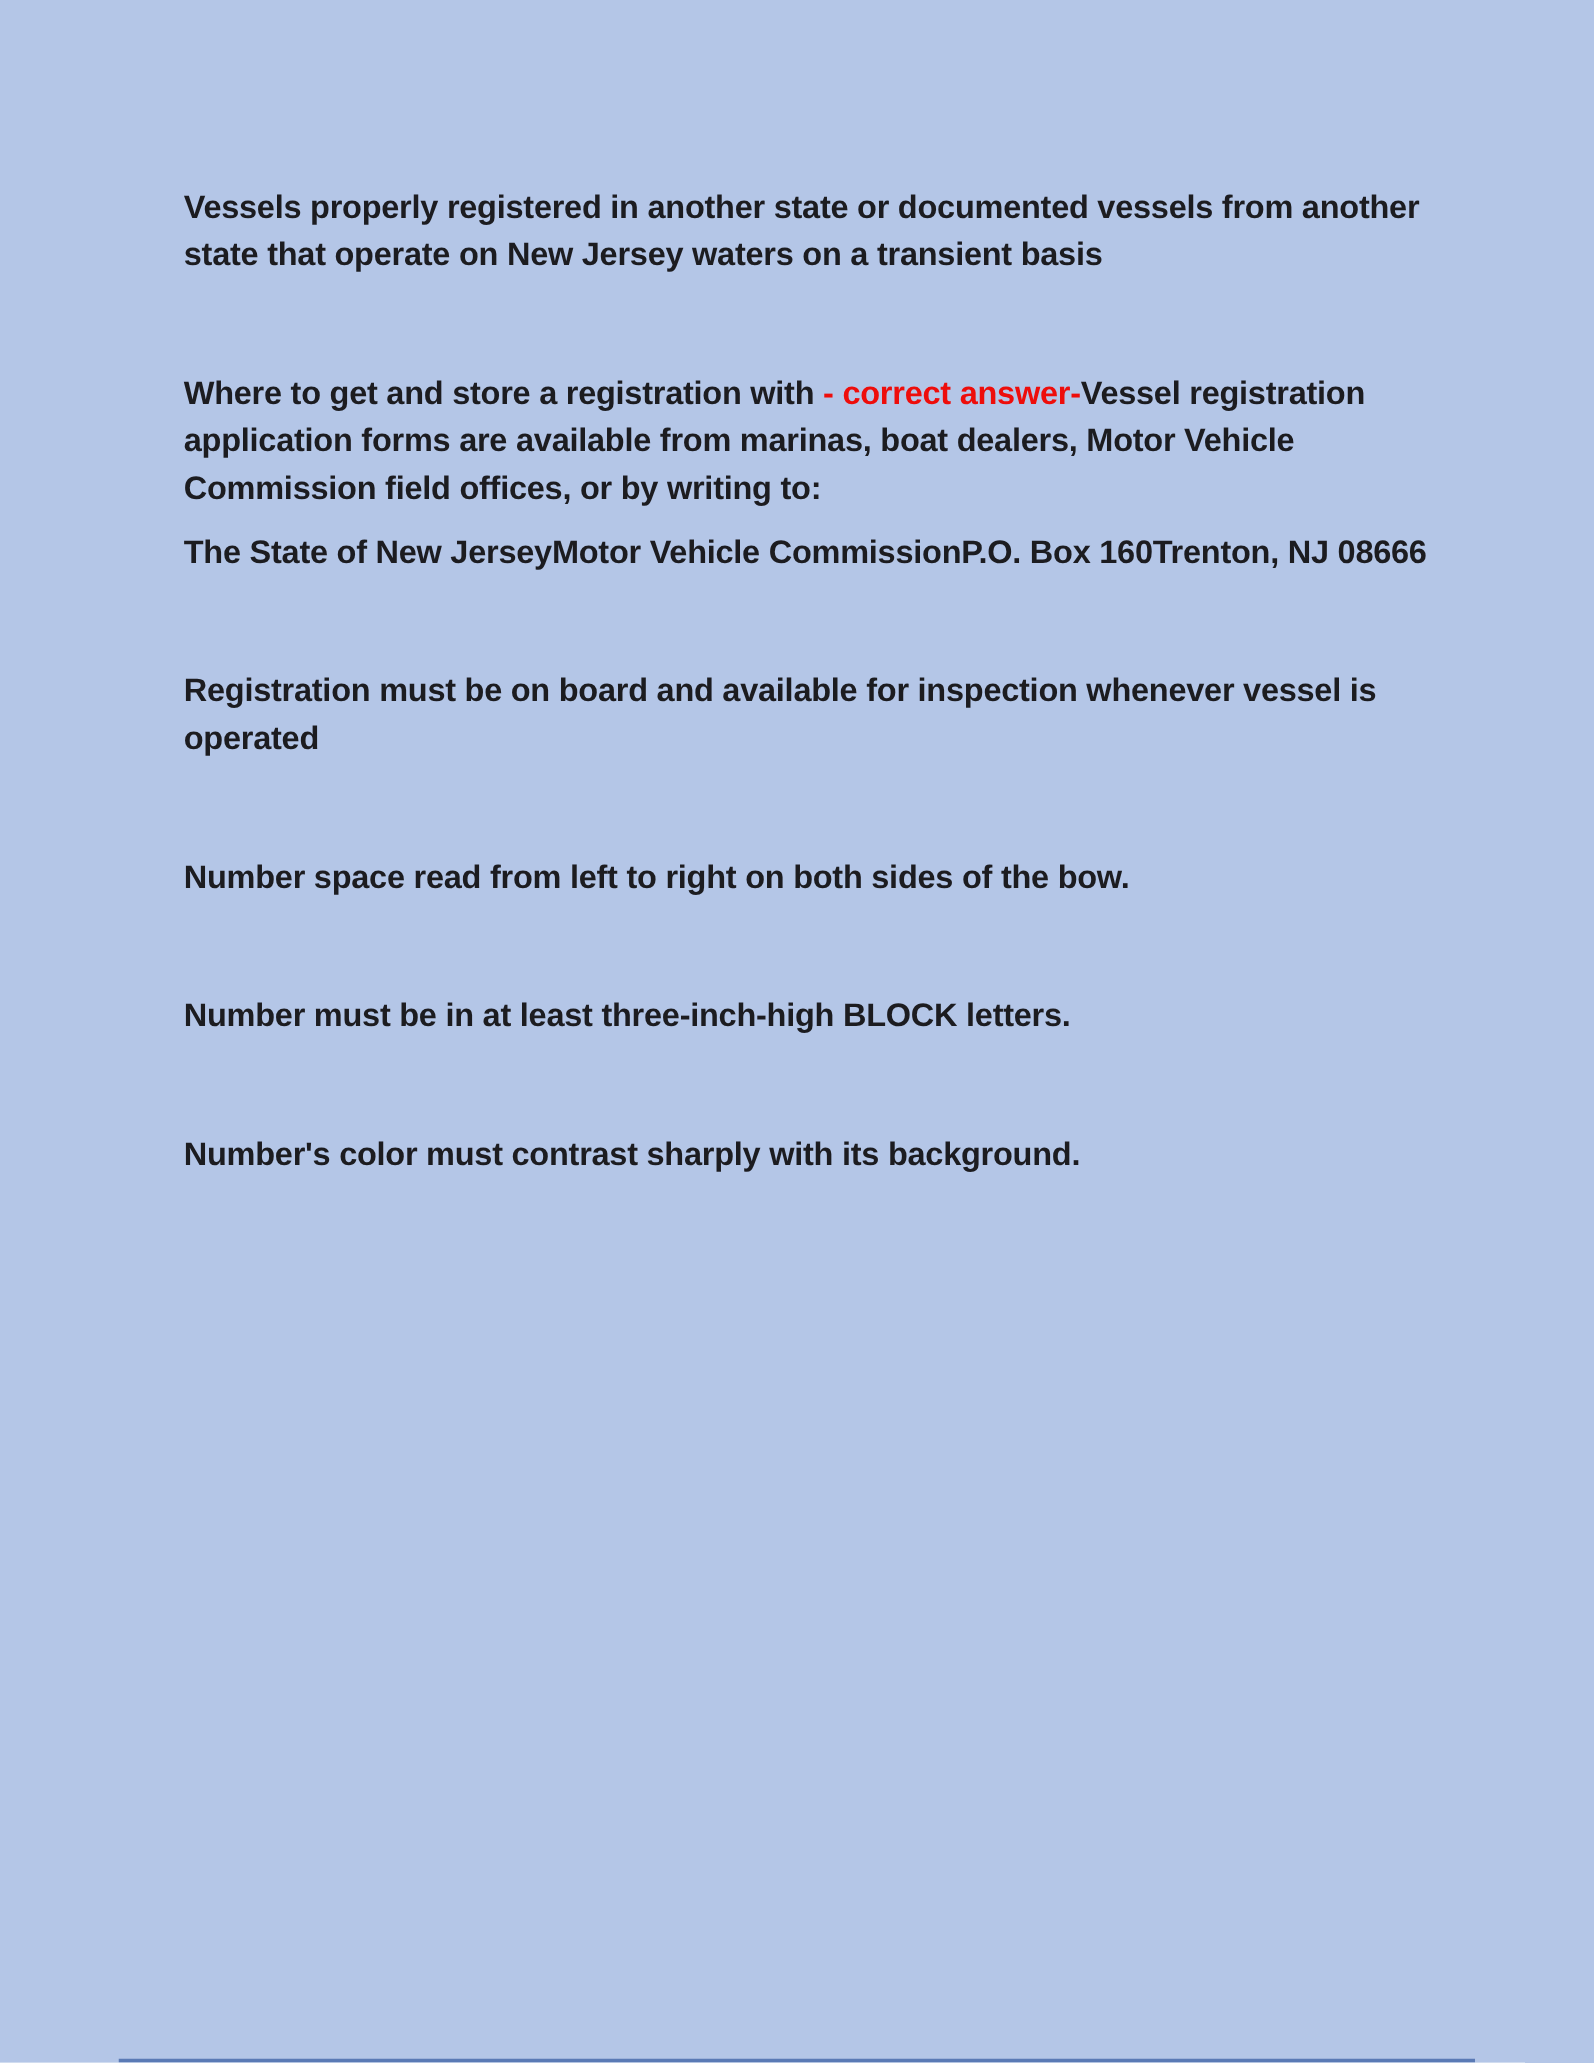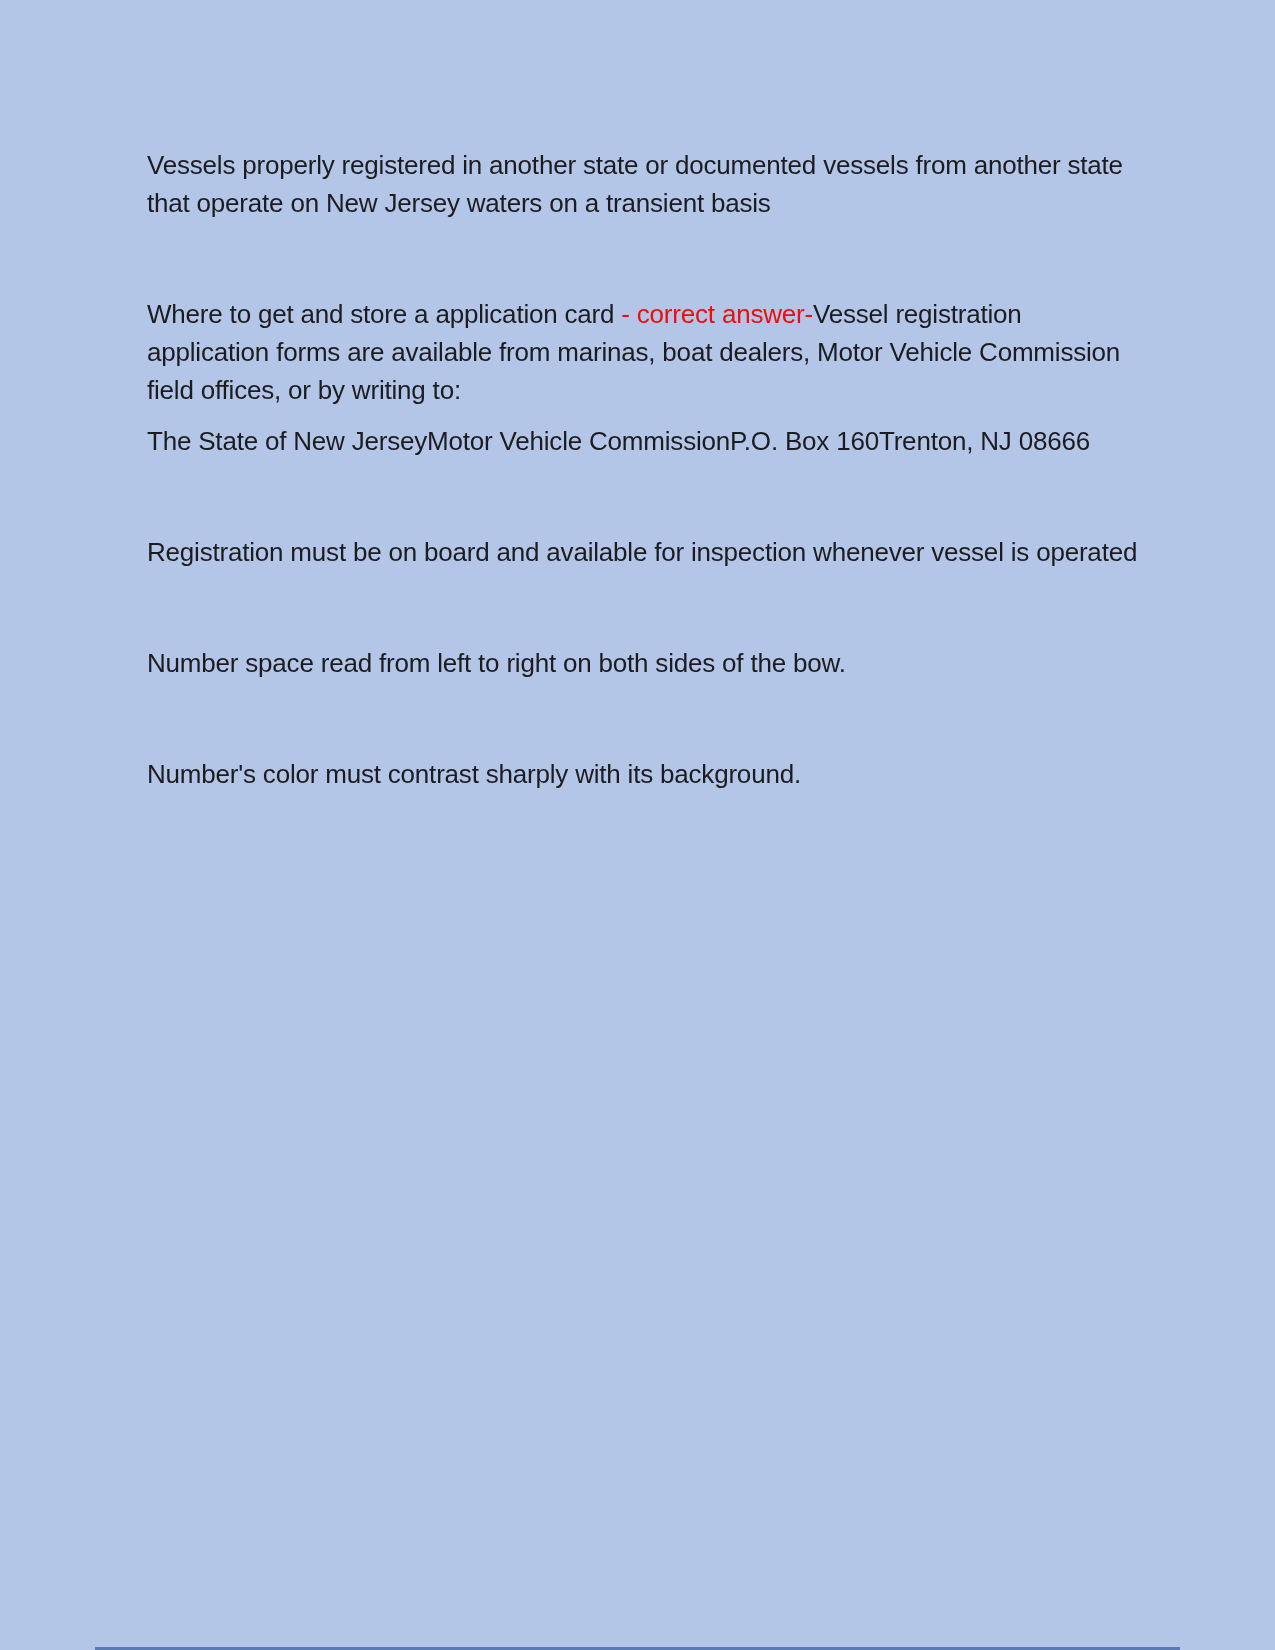--- a/index.html
+++ b/index.html
@@ -8,7 +8,7 @@
     --red: #ee0d0b;
     --edge: #5a7ab5;
   }
-  * { margin: 0; padding: 0; box-sizing: border-box; }
+  * { margin: 0; padding: 0; box-sizing: border-box; font-weight: bold; }
   html, body {
     width: 1275px;
     height: 1650px;

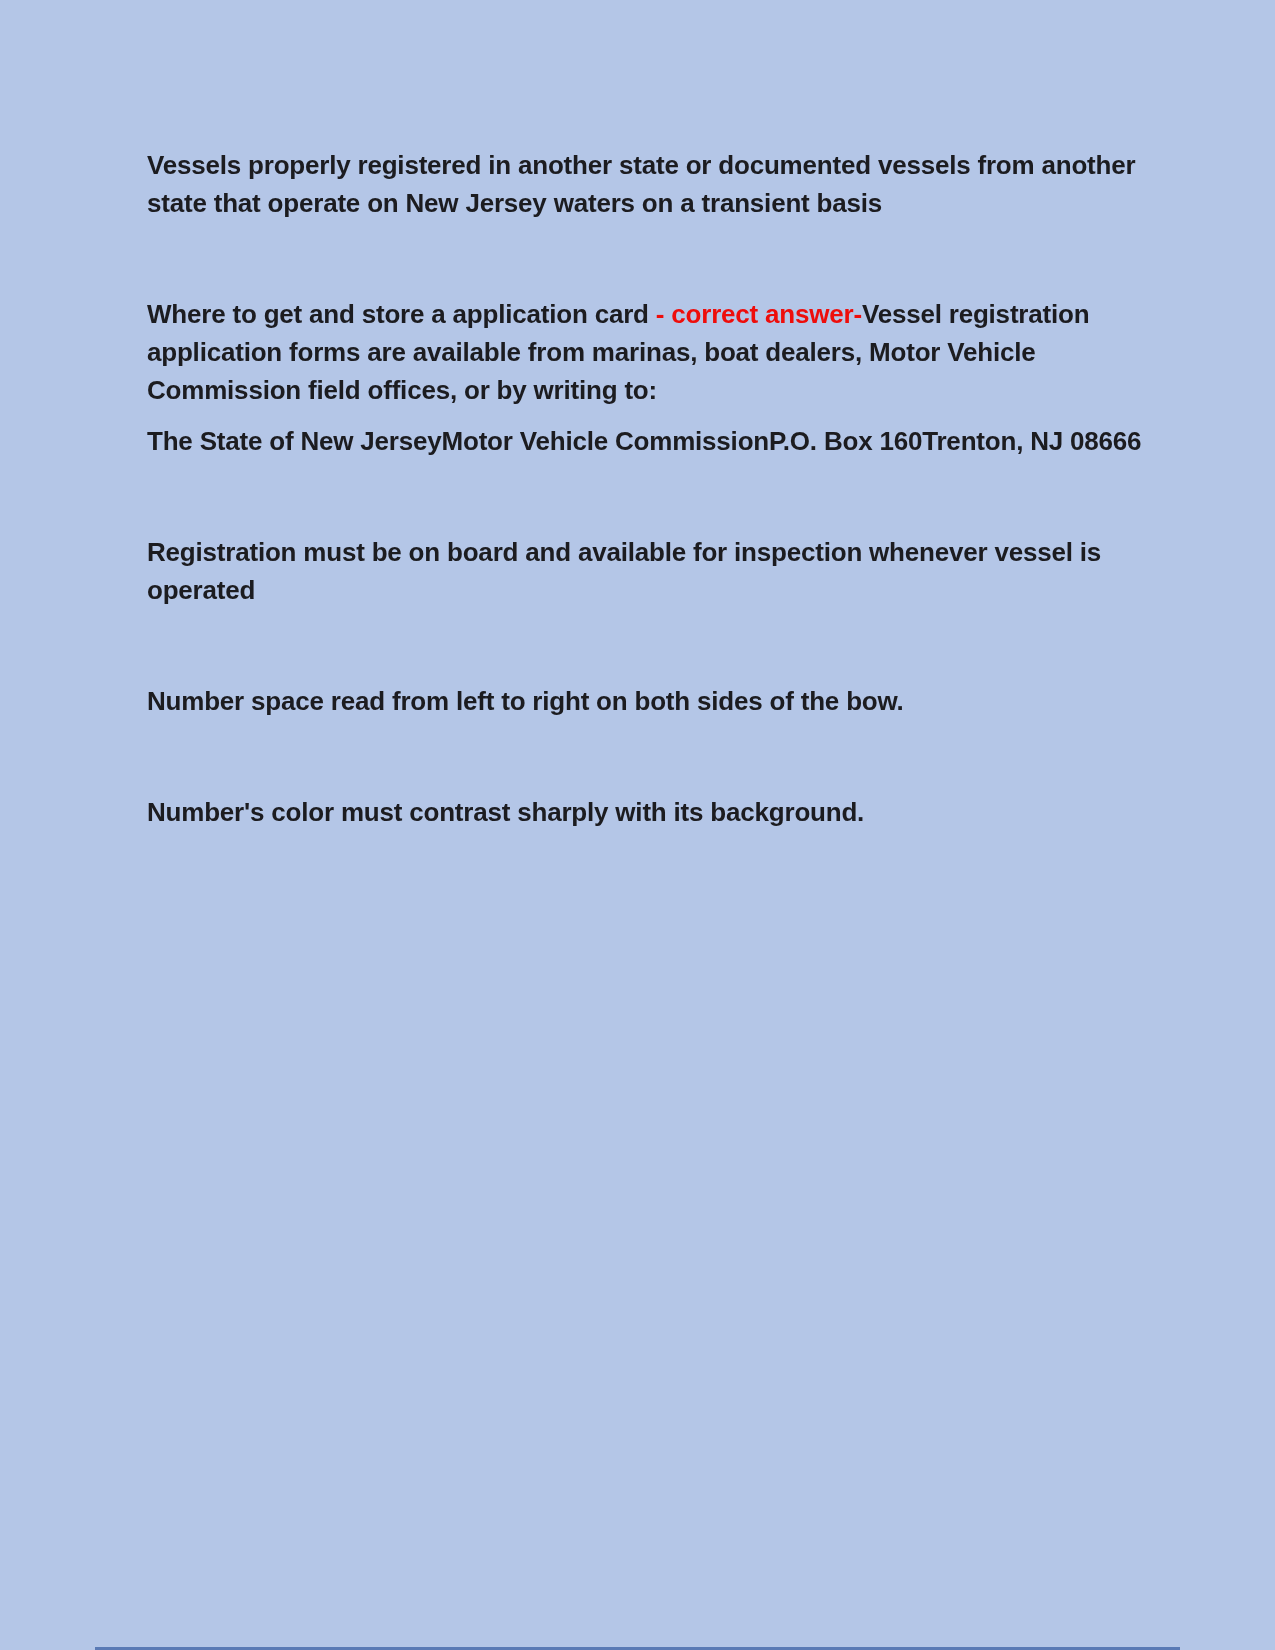--- a/index.html
+++ b/index.html
@@ -51,7 +51,7 @@
 <div class="page">
   <div class="doc-body" id="doc-body">
       <p class="para"><span class="seg-normal">Vessels properly registered in another state or documented vessels from another state that operate on New Jersey waters on a transient basis</span></p>
-      <p class="para"><span class="seg-normal">Where to get and store a application card </span><span class="seg-answer">- correct answer-</span><span class="seg-normal">Vessel registration application forms are available from marinas, boat dealers, Motor Vehicle Commission field offices, or by writing to:</span></p>
+      <p class="para"><span class="seg-normal">Where to get and store a registration with </span><span class="seg-answer">- correct answer-</span><span class="seg-normal">Vessel registration application forms are available from marinas, boat dealers, Motor Vehicle Commission field offices, or by writing to:</span></p>
       <p class="para"><span class="seg-normal">The State of New JerseyMotor Vehicle CommissionP.O. Box 160Trenton, NJ 08666</span></p>
       <p class="para"><span class="seg-normal">Registration must be on board and available for inspection whenever vessel is operated</span></p>
       <p class="para"><span class="seg-normal">Number space read from left to right on both sides of the bow.</span></p>

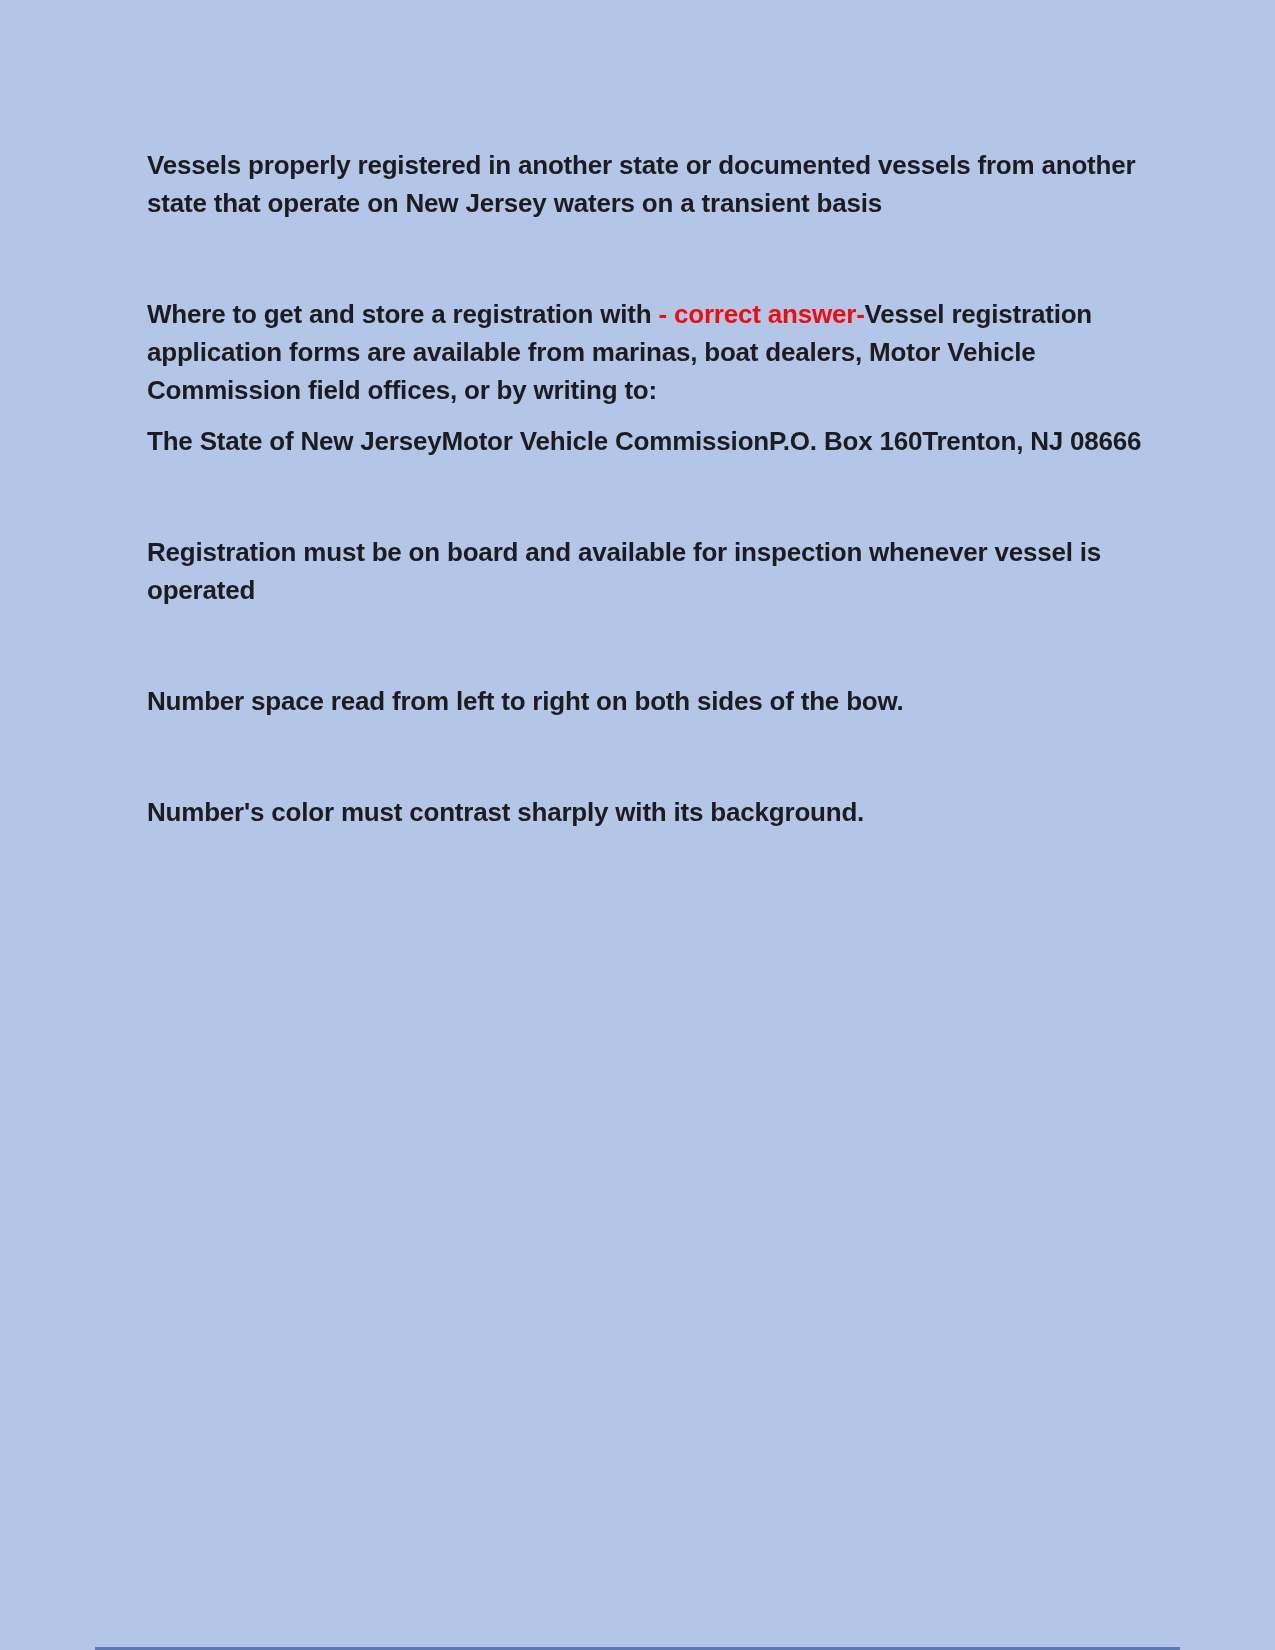--- a/index.html
+++ b/index.html
@@ -55,6 +55,7 @@
       <p class="para"><span class="seg-normal">The State of New JerseyMotor Vehicle CommissionP.O. Box 160Trenton, NJ 08666</span></p>
       <p class="para"><span class="seg-normal">Registration must be on board and available for inspection whenever vessel is operated</span></p>
       <p class="para"><span class="seg-normal">Number space read from left to right on both sides of the bow.</span></p>
+      <p class="para"><span class="seg-normal">Number must be in at least three-inch-high BLOCK letters.</span></p>
       <p class="para"><span class="seg-normal">Number's color must contrast sharply with its background.</span></p>
     </div>
   <div class="bottom-bar"></div>

